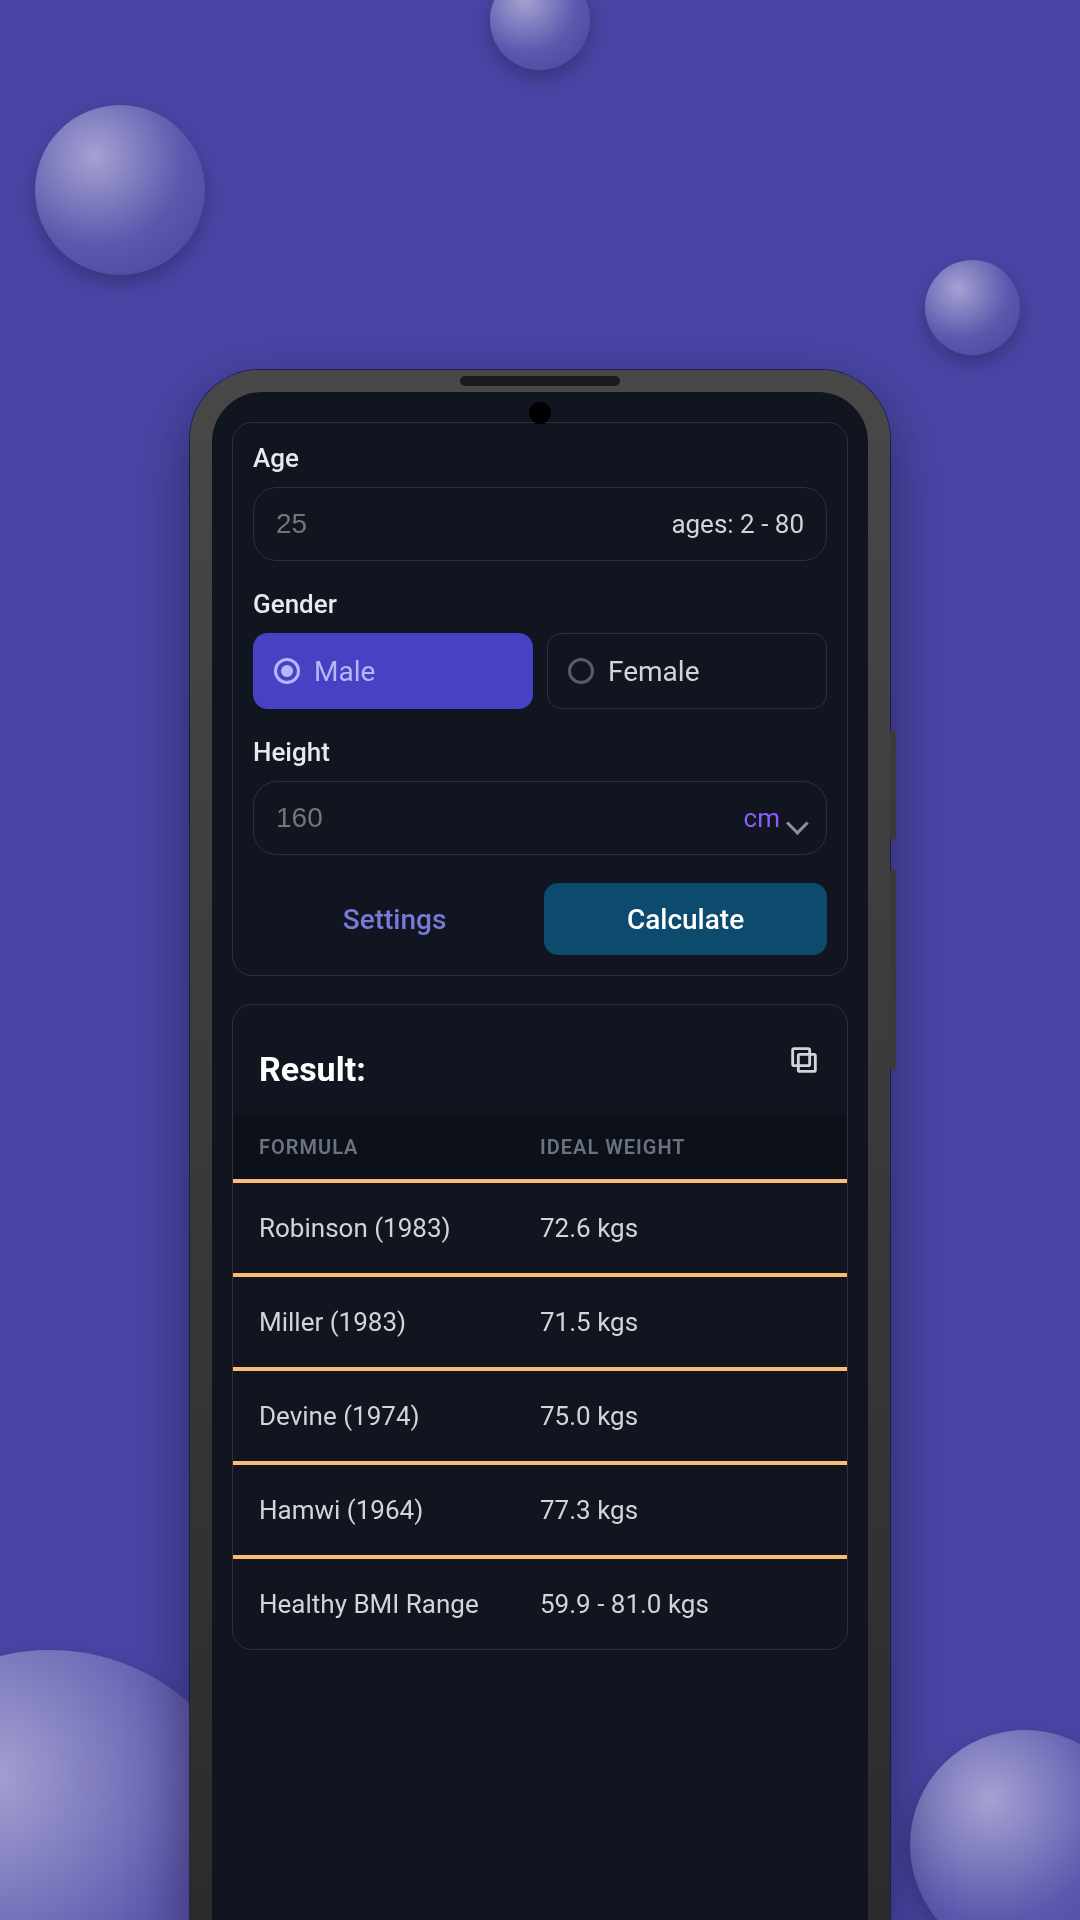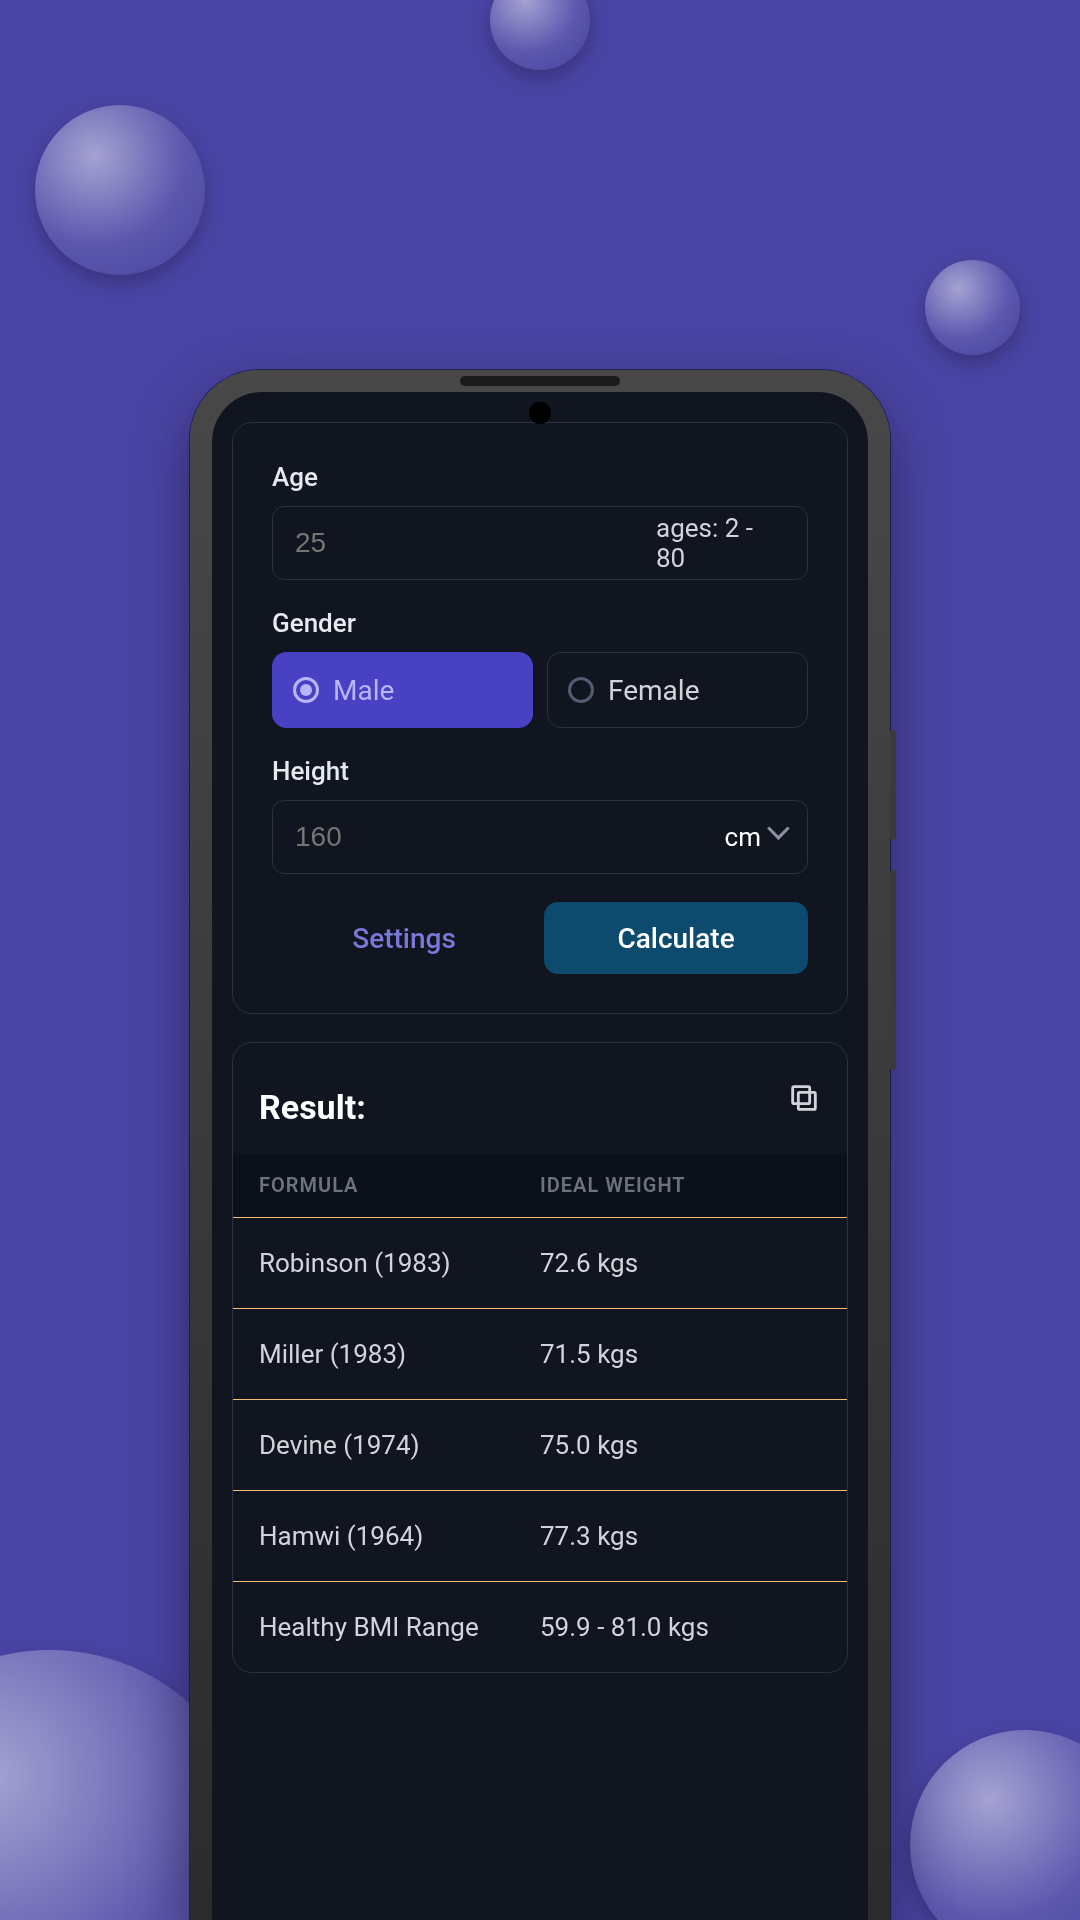--- a/index.html
+++ b/index.html
@@ -73,7 +73,7 @@
 .card {
   border: 1px solid #2a3142;
   border-radius: 20px;
-  padding: 39px;
+  padding: 20px;
   margin-top: 10px;
 }
 

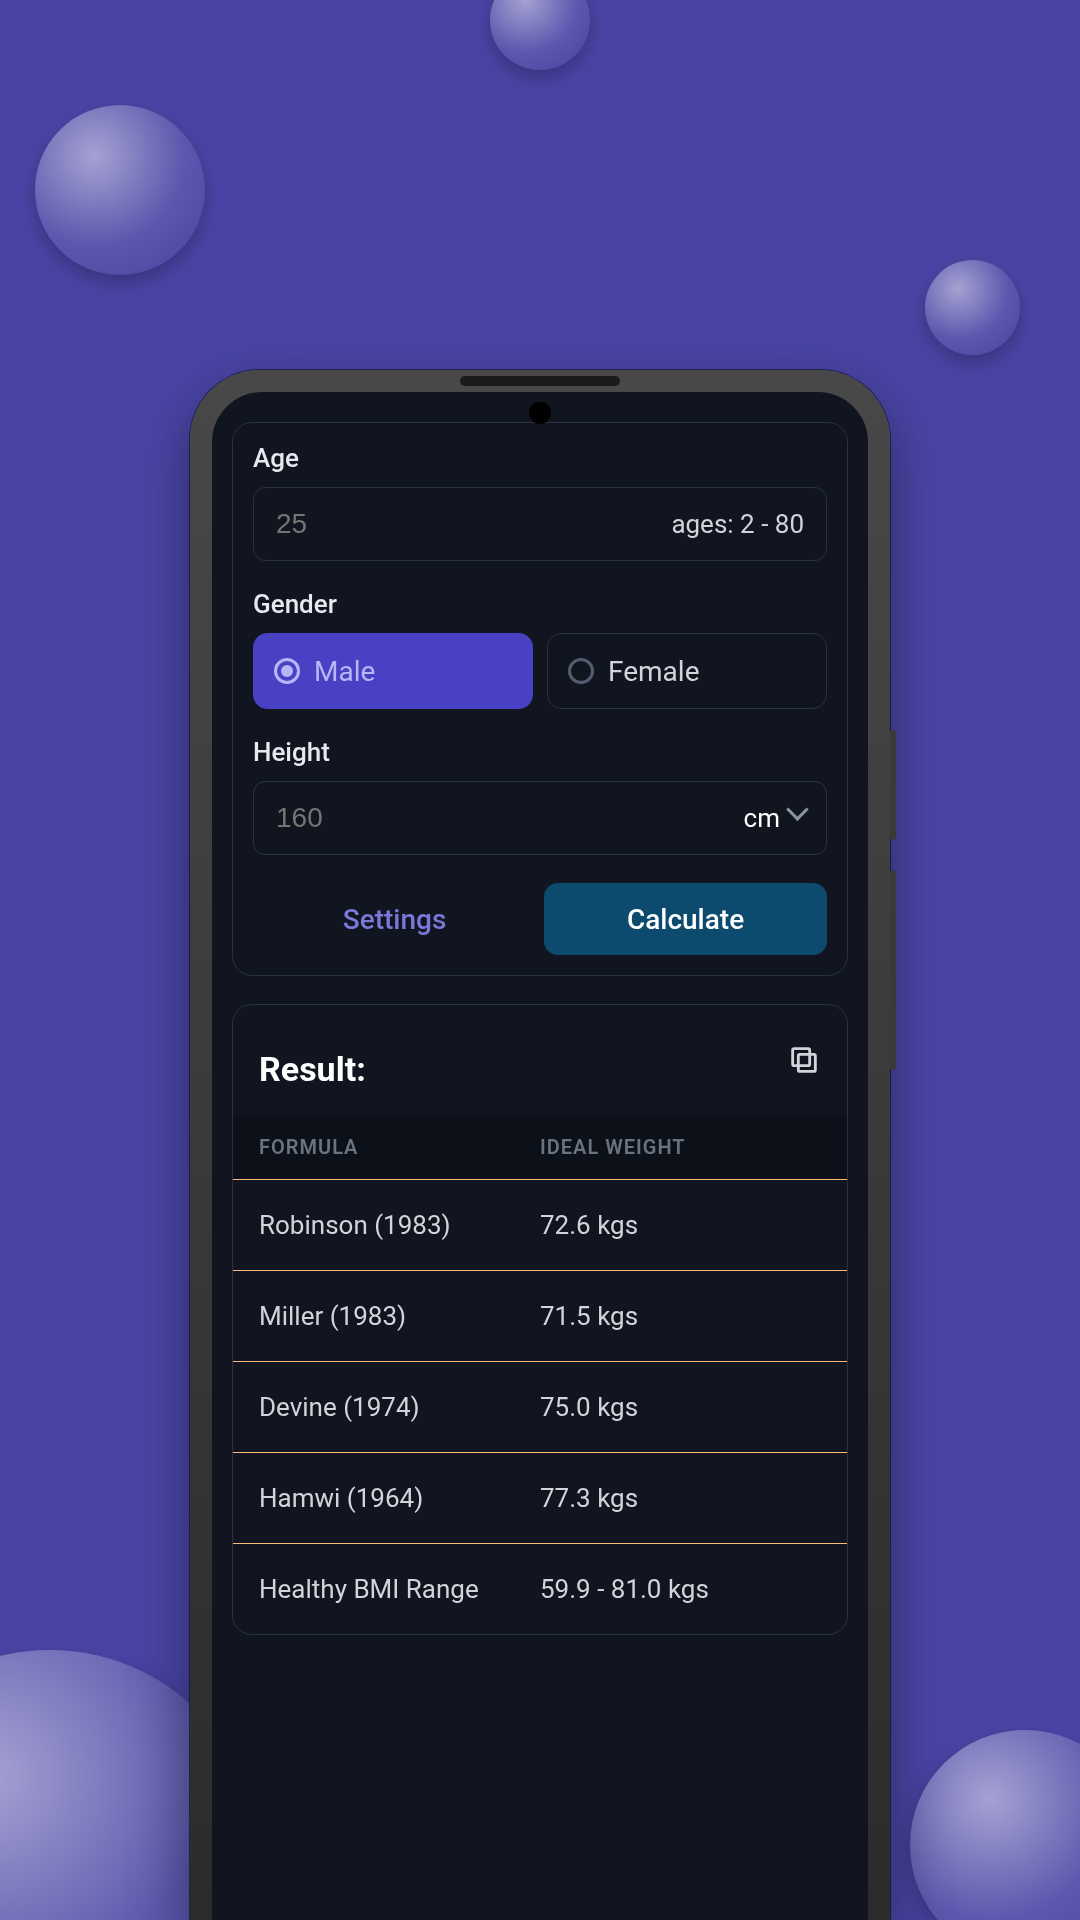--- a/index.html
+++ b/index.html
@@ -86,7 +86,7 @@
 
 .input-row {
   border: 1px solid #2a3142;
-  border-radius: 12px;
+  border-radius: 24px;
   height: 74px;
   display: flex;
   align-items: center;

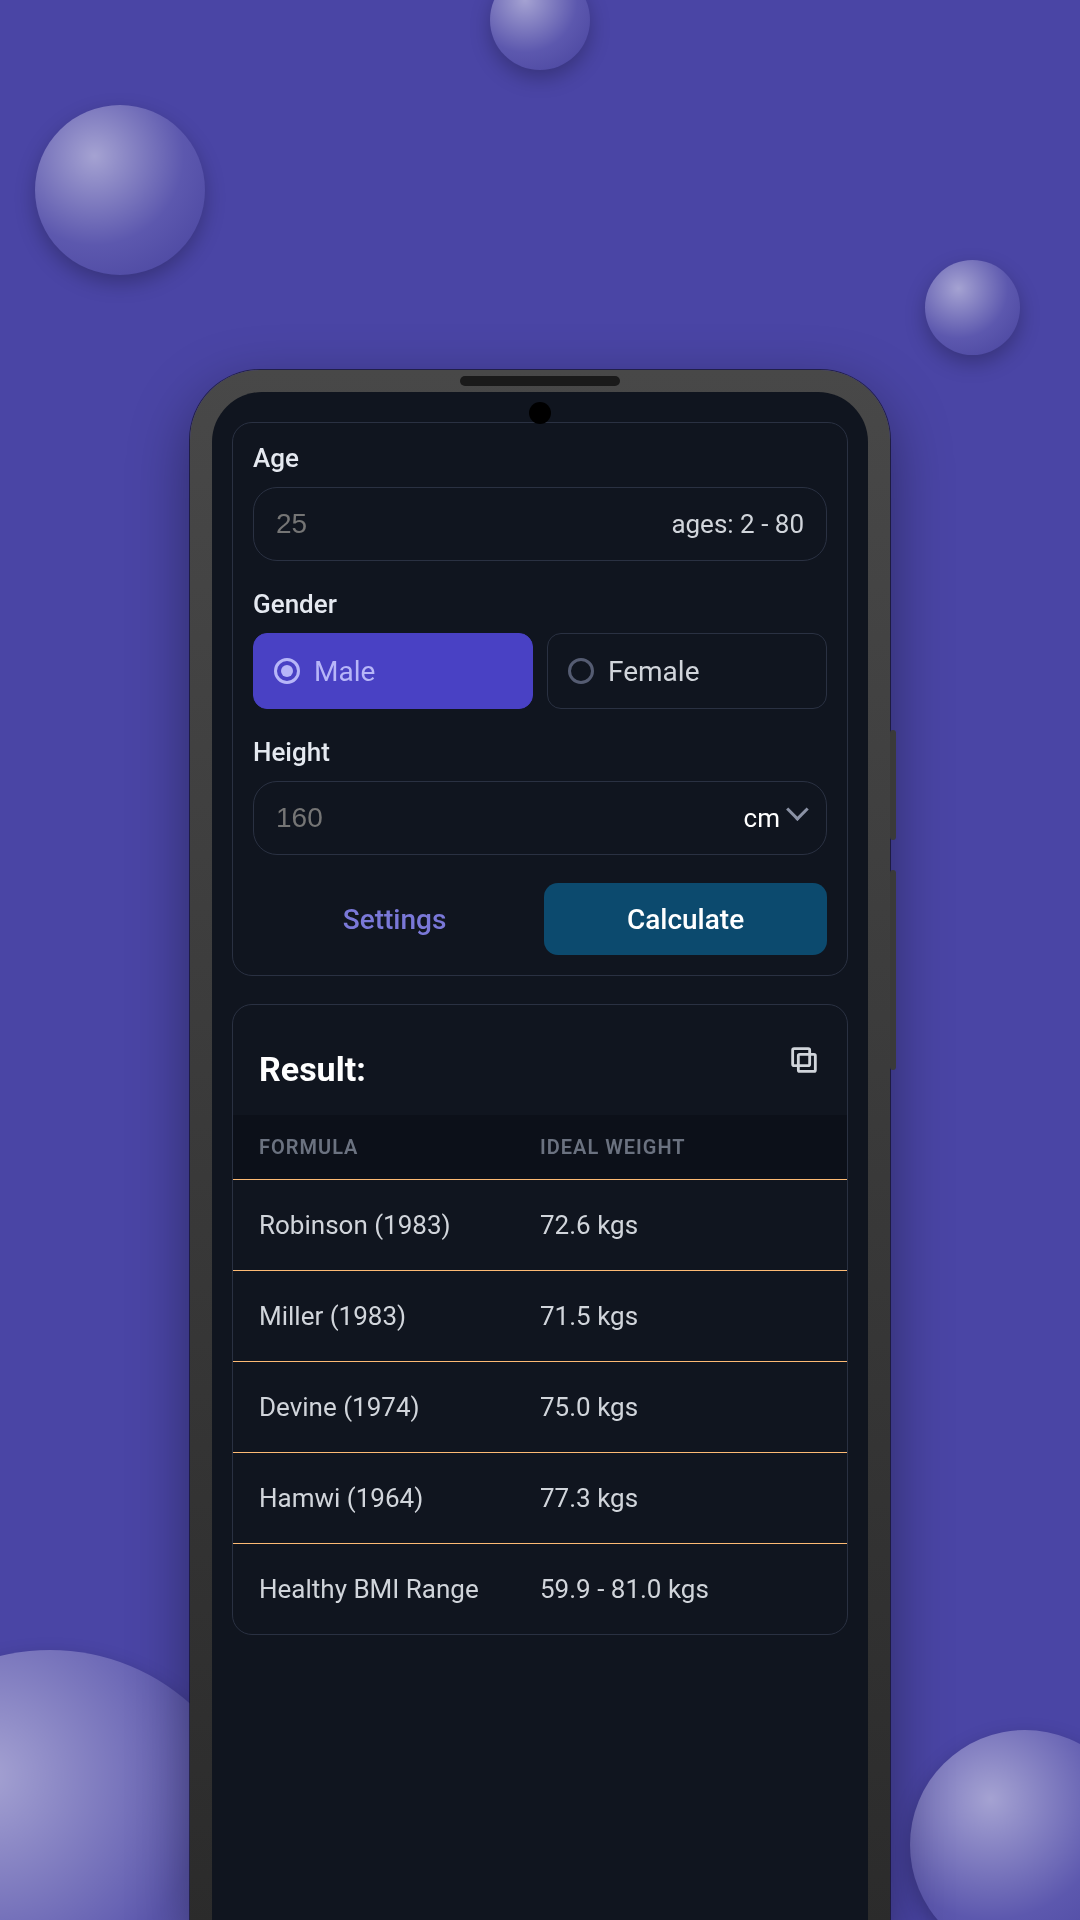--- a/index.html
+++ b/index.html
@@ -106,10 +106,10 @@
   font-size: 26px;
 }
 .input-row .unit {
-  color: #ffffff;
+  color: #8b5cf6;
   font-size: 26px;
   display:flex;
-  align-items:flex-start;
+  align-items:flex-end;
   gap:8px;
 }
 

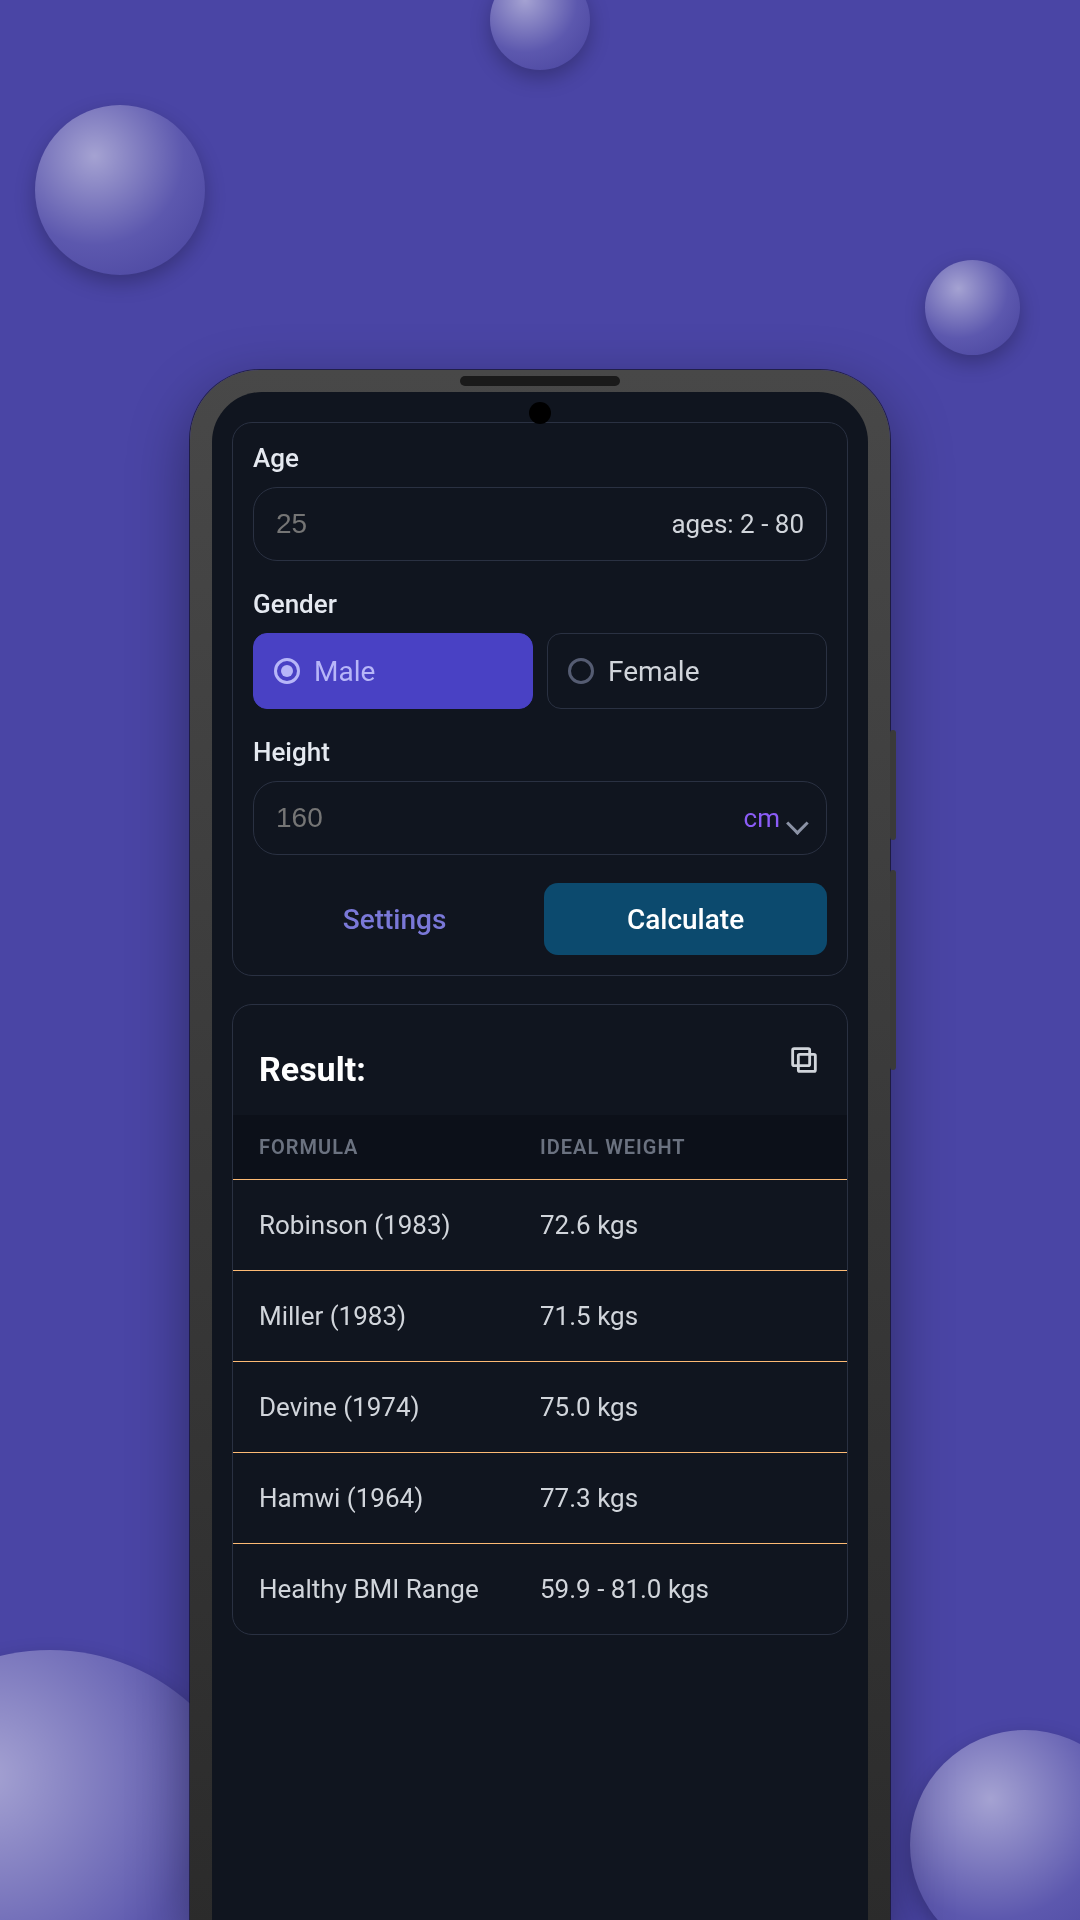--- a/index.html
+++ b/index.html
@@ -212,7 +212,7 @@
 .trow {
   display:flex;
   padding: 30px 26px;
-  border-top:1px solid #fdba74;
+  border-top:4px solid #fdba74;
 }
 .trow .cell {
   color:#d1d5db;

